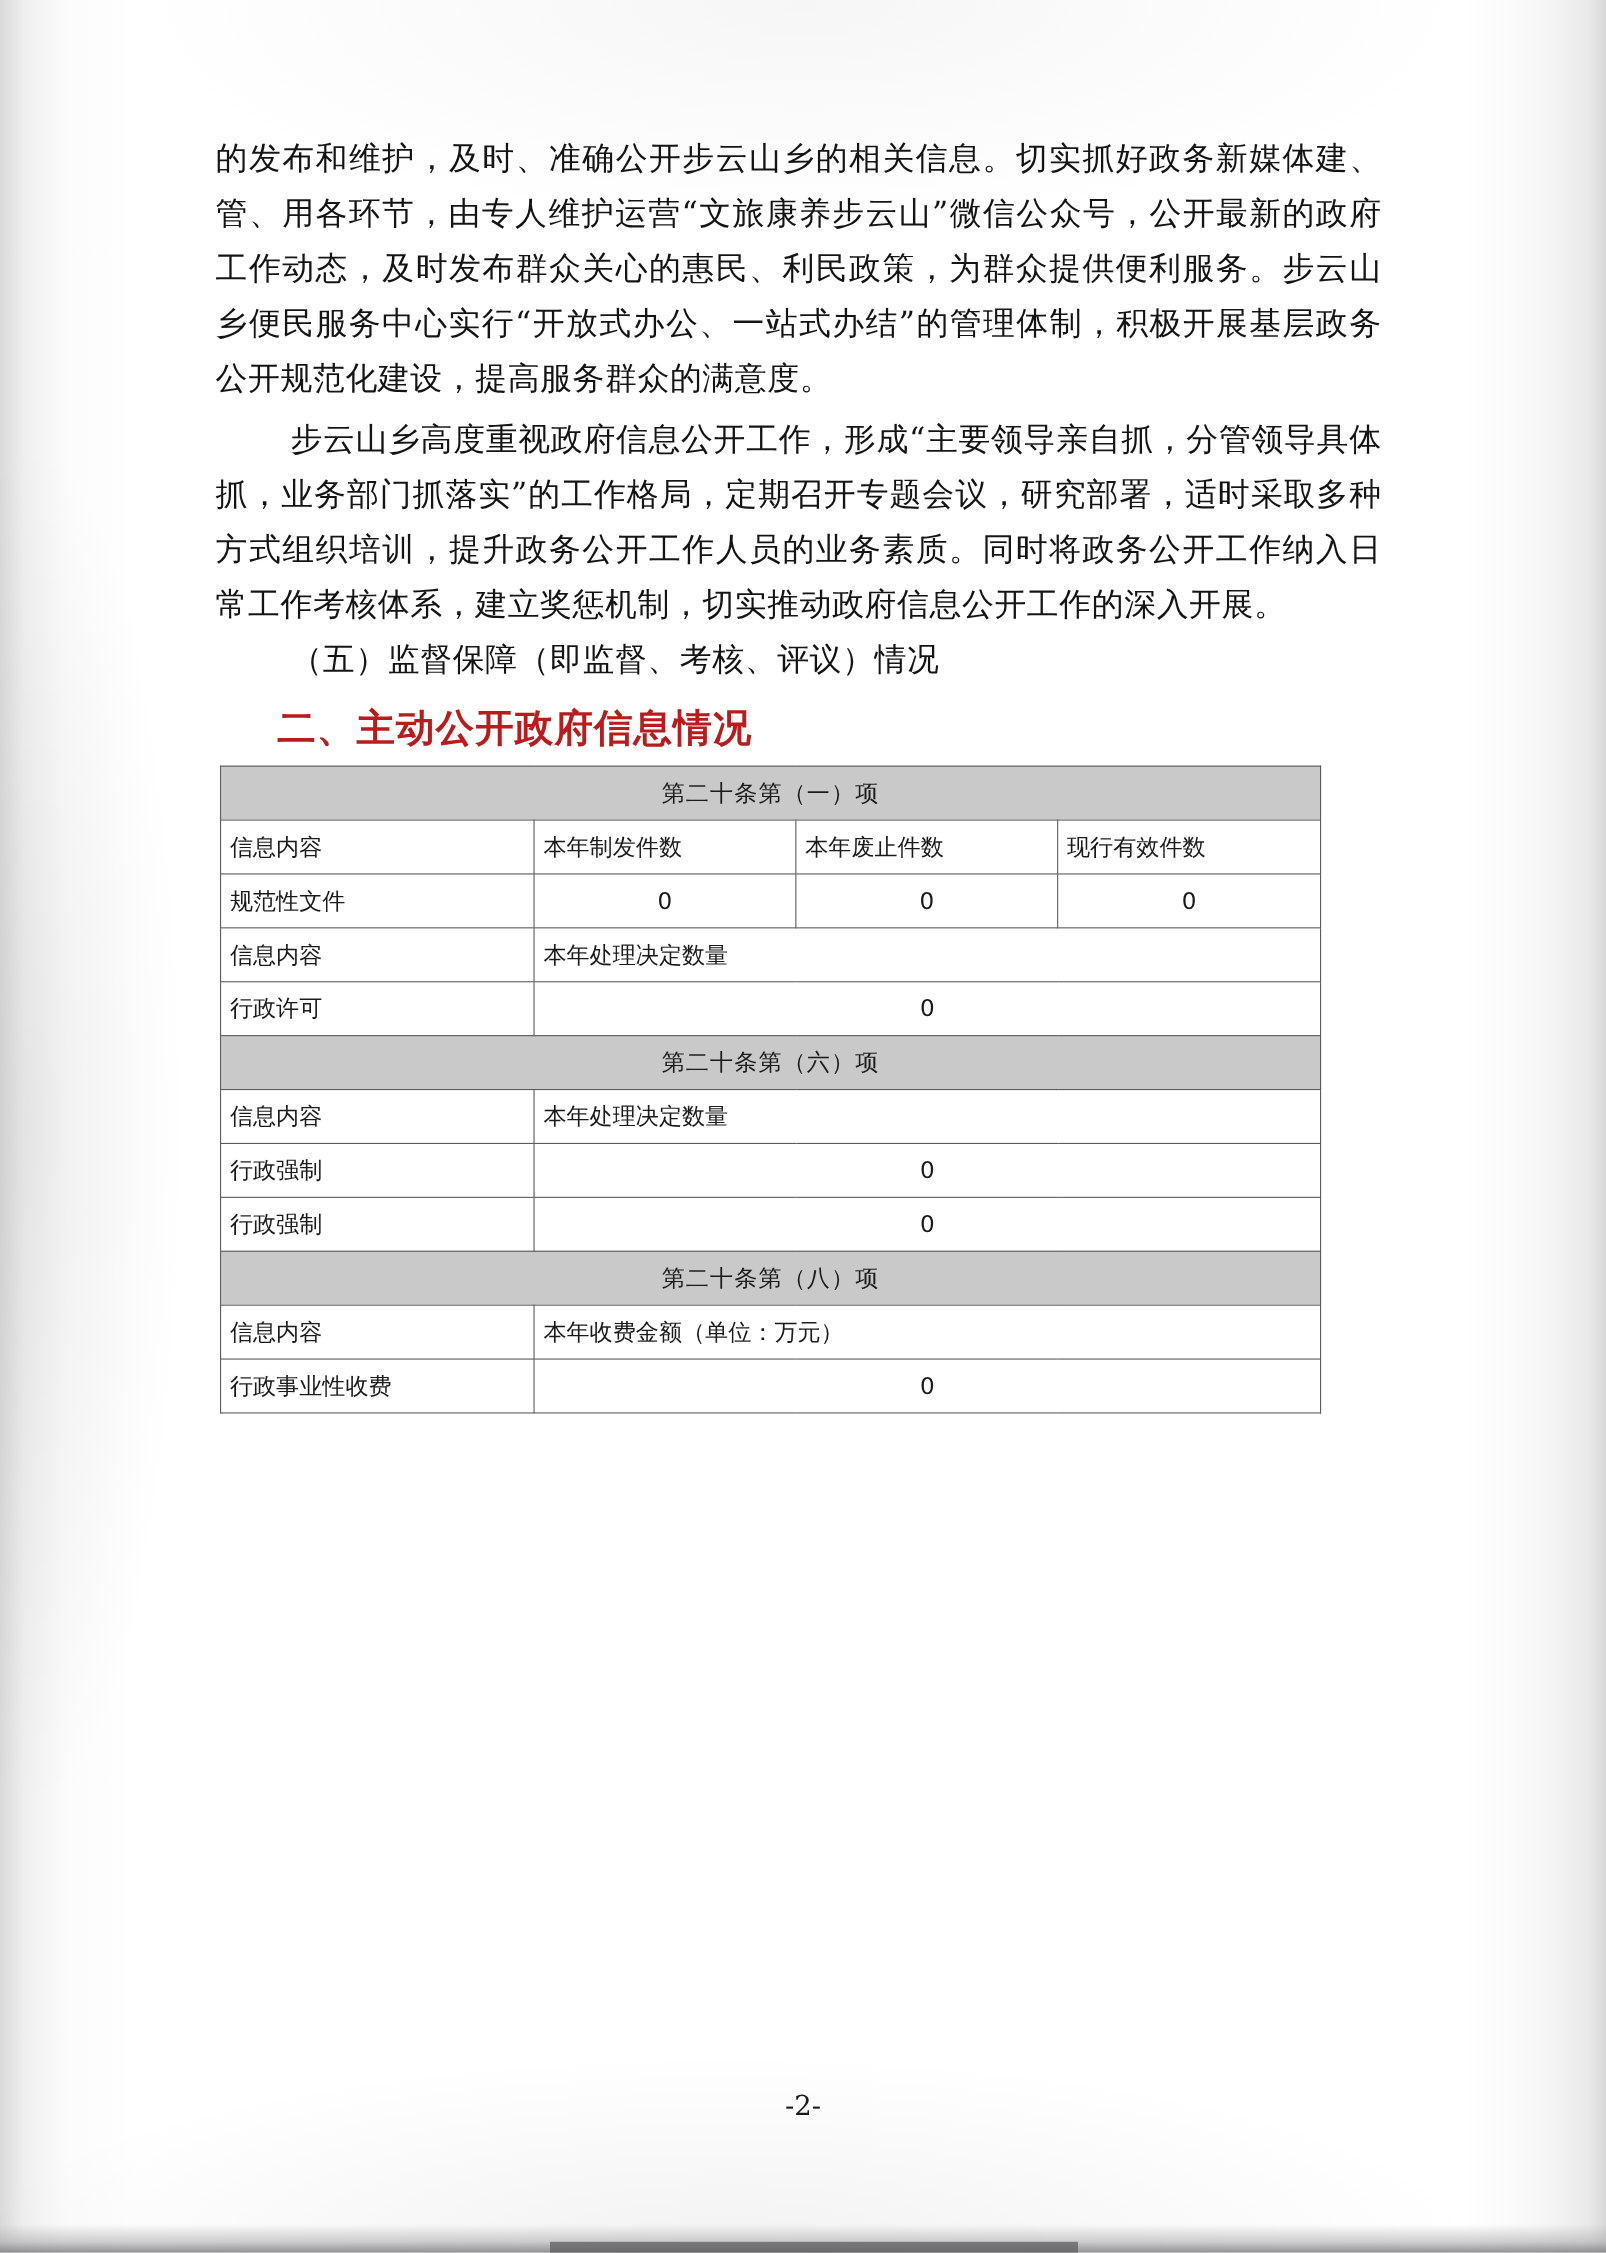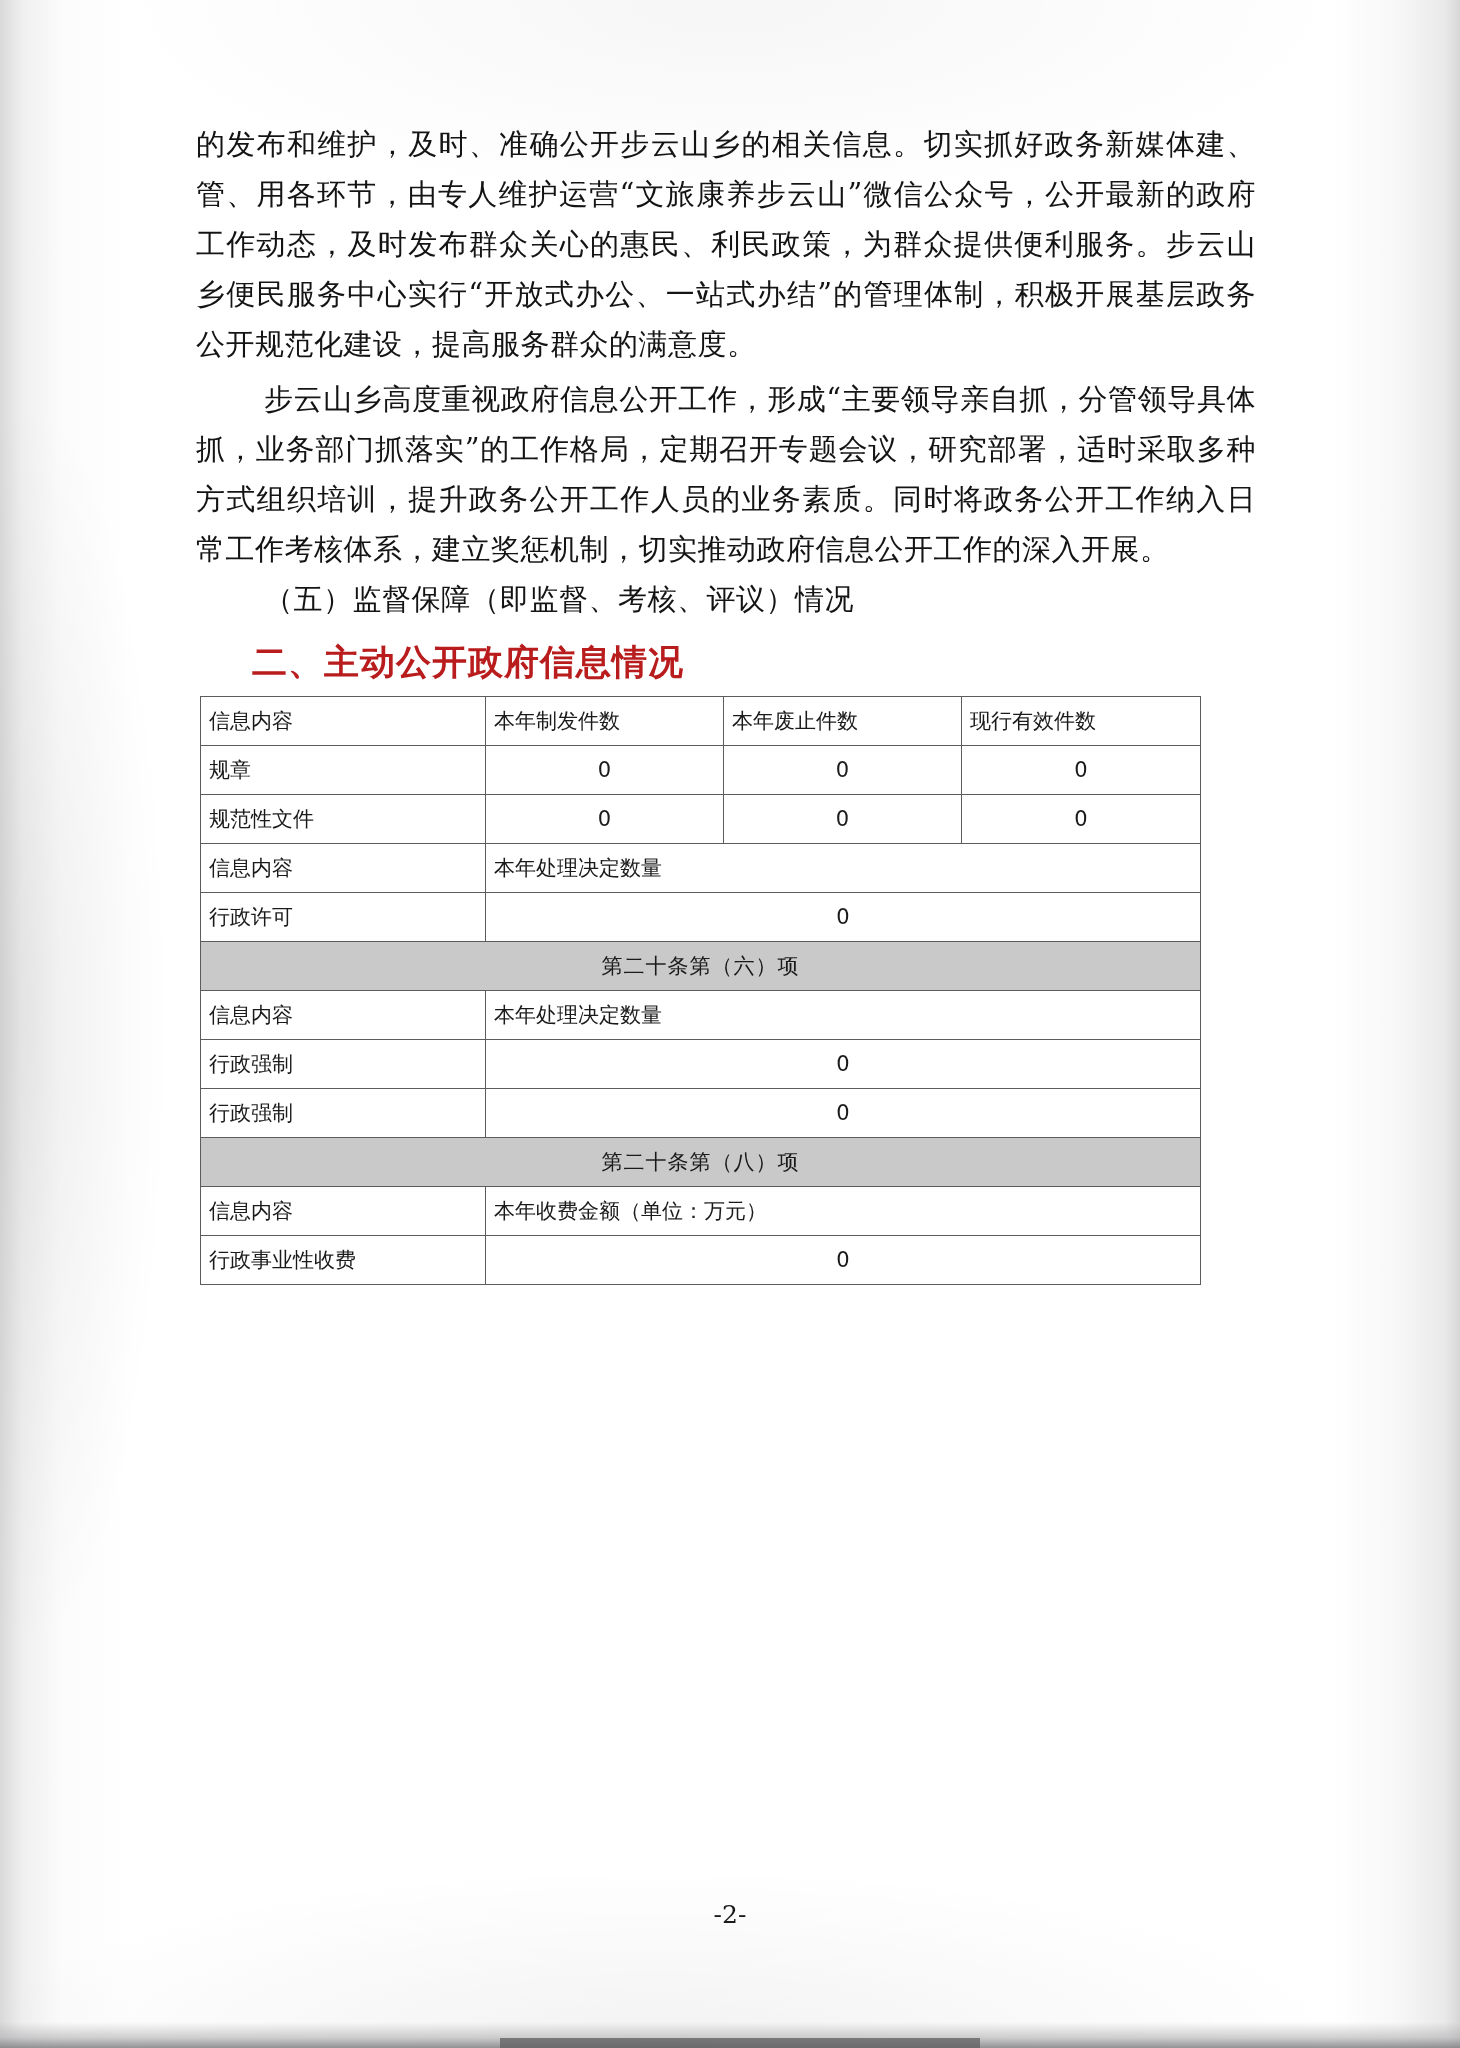--- a/index.html
+++ b/index.html
@@ -147,6 +147,9 @@
     <tbody>
 
       <tr>
+        <td class="band" colspan="4">第二十条第（一）项</td>
+      </tr>
+      <tr>
         <td class="hdr">信息内容</td>
         <td class="hdr">本年制发件数</td>
         <td class="hdr">本年废止件数</td>

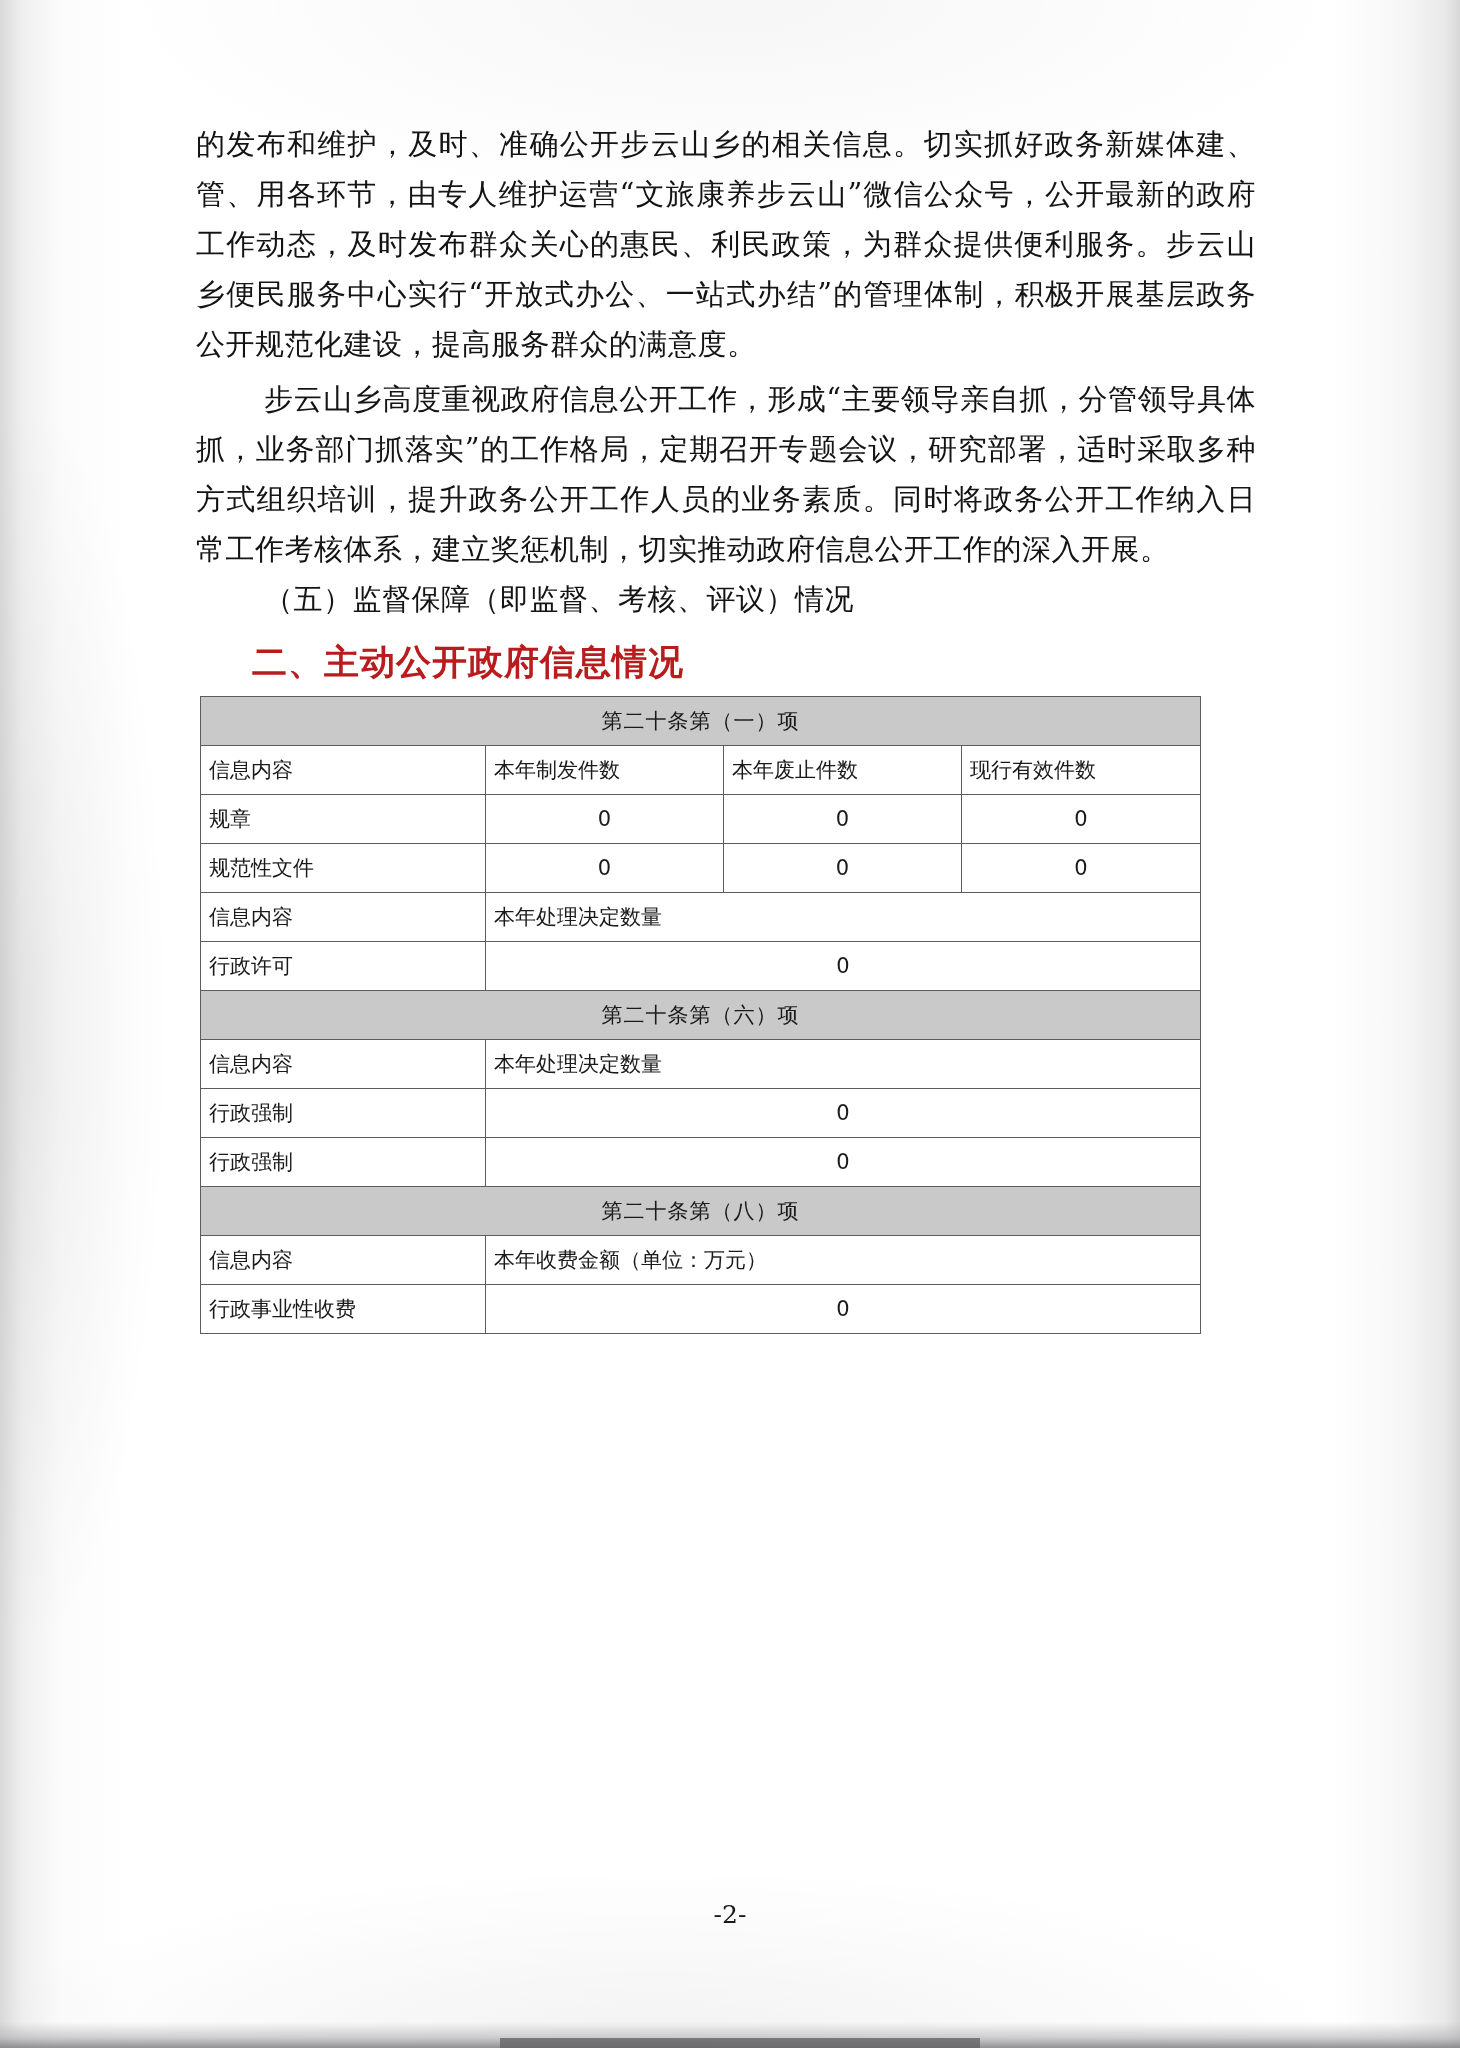--- a/index.html
+++ b/index.html
@@ -156,12 +156,6 @@
         <td class="hdr">现行有效件数</td>
       </tr>
       <tr>
-        <td class="label">规章</td>
-        <td class="num">0</td>
-        <td class="num">0</td>
-        <td class="num">0</td>
-      </tr>
-      <tr>
         <td class="label">规范性文件</td>
         <td class="num">0</td>
         <td class="num">0</td>

